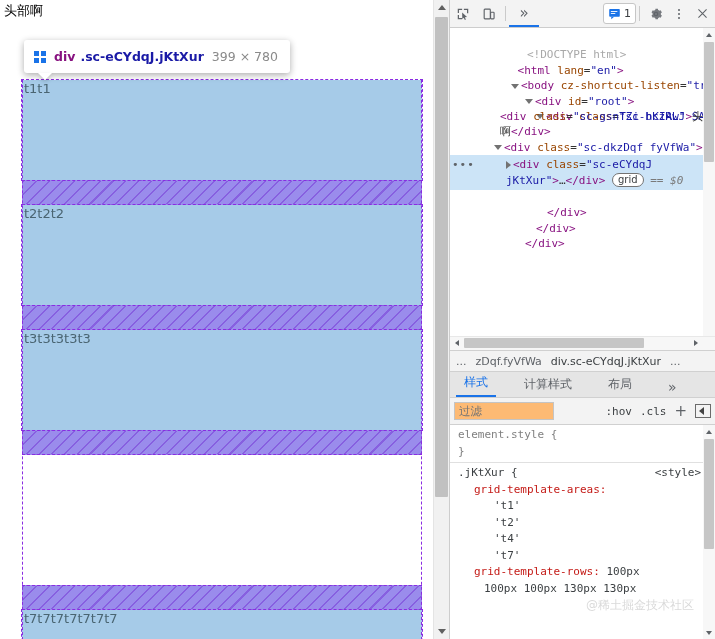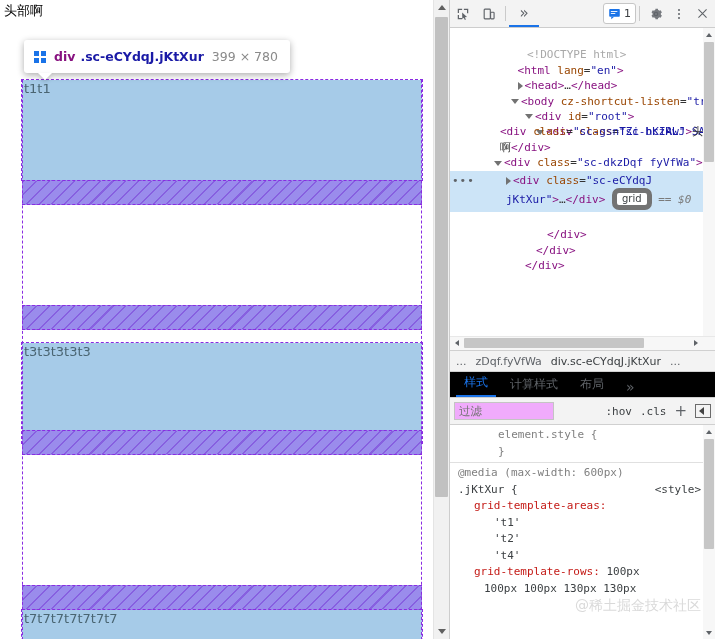--- a/index.html
+++ b/index.html
@@ -588,9 +588,6 @@
         <span class="punct"> </span><span class="tw">&lt;html </span><span class="at">lang</span><span class="punct">=</span><span class="av">"en"</span><span class="tw">&gt;</span>
       </div>
 
-      <div class="dt-line">
-        <span class="punct"> </span><span class="arrow"></span><span class="tw">&lt;head&gt;</span><span class="txt">…</span><span class="tw">&lt;/head&gt;</span>
-      </div>
 
       <div class="dt-line">
         <span class="arrow open"></span><span class="tw">&lt;body </span><span class="at">cz-shortcut-listen</span><span class="punct">=</span><span class="av">"true"</span>

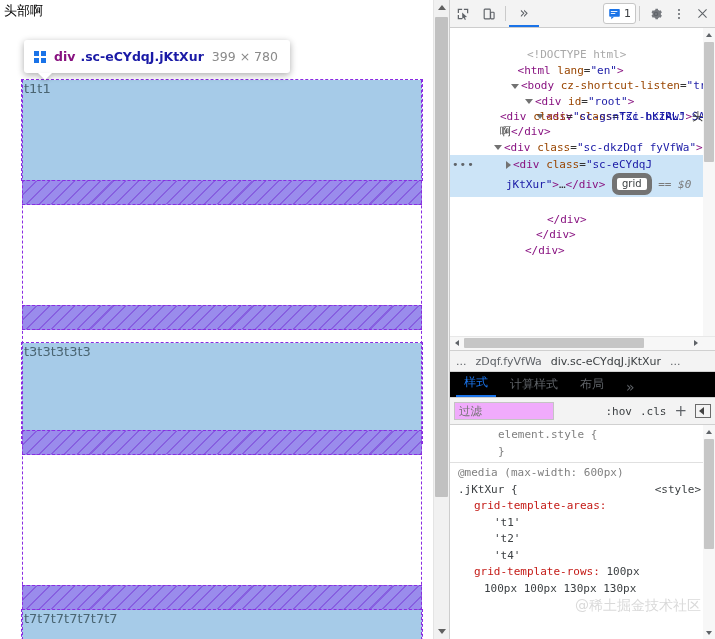--- a/index.html
+++ b/index.html
@@ -285,7 +285,7 @@
   }
   .badge-grid {
     display: inline-block;
-    border: 5px solid #737373;
+    border: 1px solid #737373;
     border-radius: 7px;
     padding: 0 5px;
     font-size: 10px;

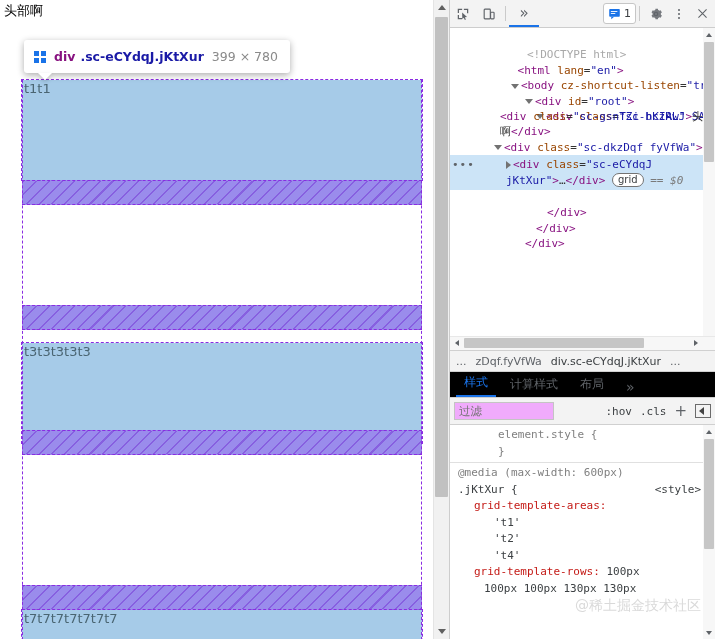--- a/index.html
+++ b/index.html
@@ -492,6 +492,9 @@
 
       <div class="grid-area" style="top:0px;height:100px;">
         <span class="lbl">t1t1</span>
+      </div>
+      <div class="grid-area" style="top:125px;height:100px;">
+        <span class="lbl">t2t2t2</span>
       </div>
       <div class="grid-area" style="top:250px;height:100px;margin-top:13px;">
         <span class="lbl">t3t3t3t3t3</span>

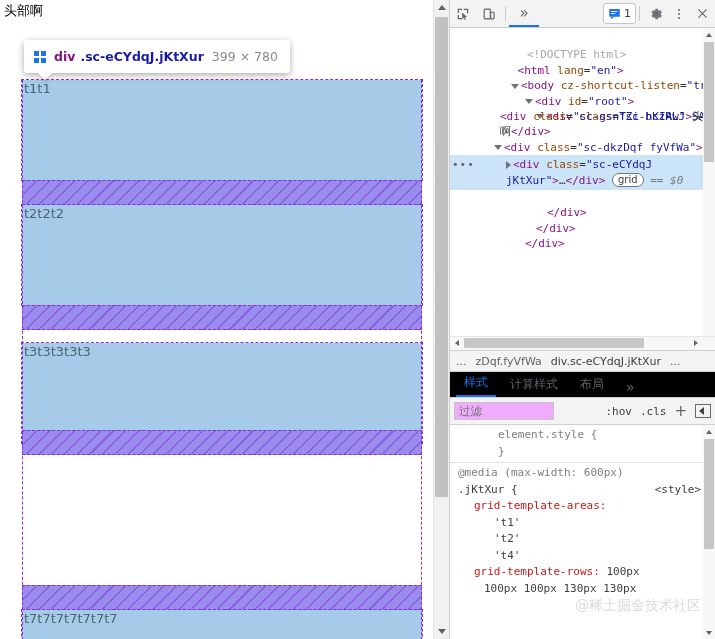--- a/index.html
+++ b/index.html
@@ -496,7 +496,7 @@
       <div class="grid-area" style="top:125px;height:100px;">
         <span class="lbl">t2t2t2</span>
       </div>
-      <div class="grid-area" style="top:250px;height:100px;margin-top:13px;">
+      <div class="grid-area" style="top:250px;height:100px;">
         <span class="lbl">t3t3t3t3t3</span>
       </div>
       <div class="grid-area" style="top:530px;height:110px;">

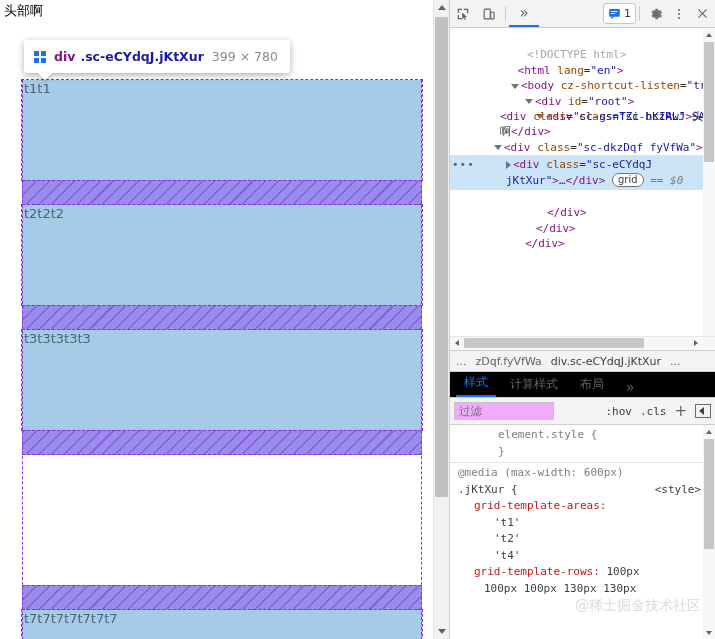--- a/index.html
+++ b/index.html
@@ -368,10 +368,10 @@
     min-height: 25px;
     display: flex;
     align-items: flex-end;
-    background: #000000;
+    background: #e5e5e5;
     border-bottom: 1px solid #d0d0d0;
     padding-left: 6px;
-    gap: 6px;
+    gap: 20px;
   }
   .pane-tab {
     font-size: 12px;

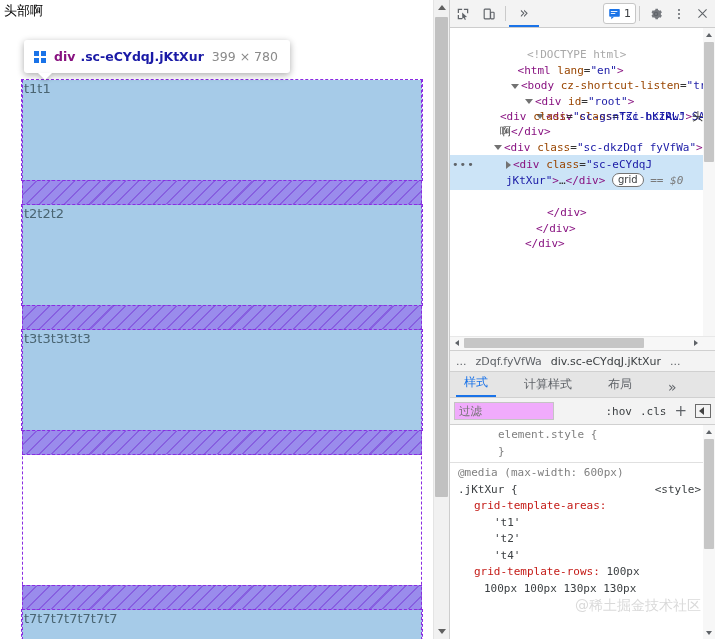--- a/index.html
+++ b/index.html
@@ -401,7 +401,7 @@
     width: 100px;
     height: 18px;
     border: 1px solid #c4c4c4;
-    background: #f0abfc;
+    background: #fdba74;
     font-size: 11.5px;
     color: #5f6368;
     padding: 0 4px;

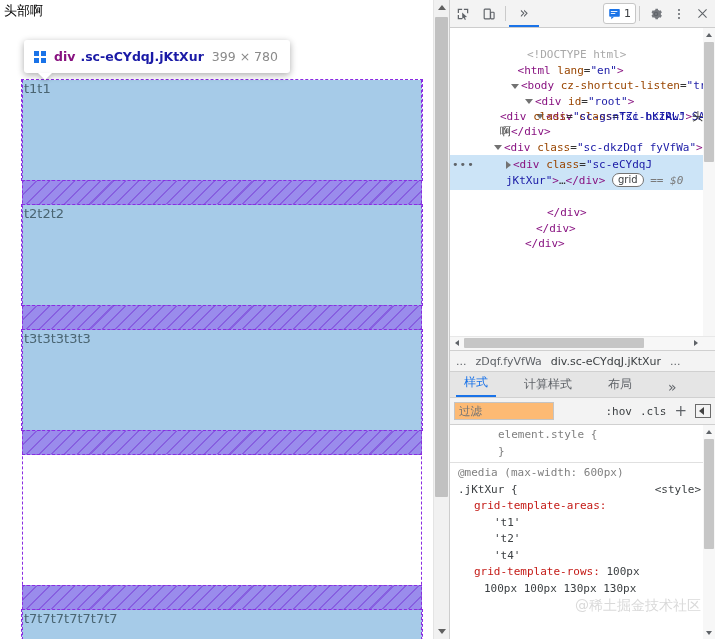--- a/index.html
+++ b/index.html
@@ -440,7 +440,7 @@
   .rule-block { padding: 2px 0 2px 8px; }
   .rule-sep { border-bottom: 1px solid #e0e0e0; }
   .sel { color: #3c4043; }
-  .sel.gray { color: #808080; margin-left: 40px; }
+  .sel.gray { color: #808080; }
   .prop { color: #c41a16; }
   .val { color: #3c4043; }
   .media { color: #808080; }

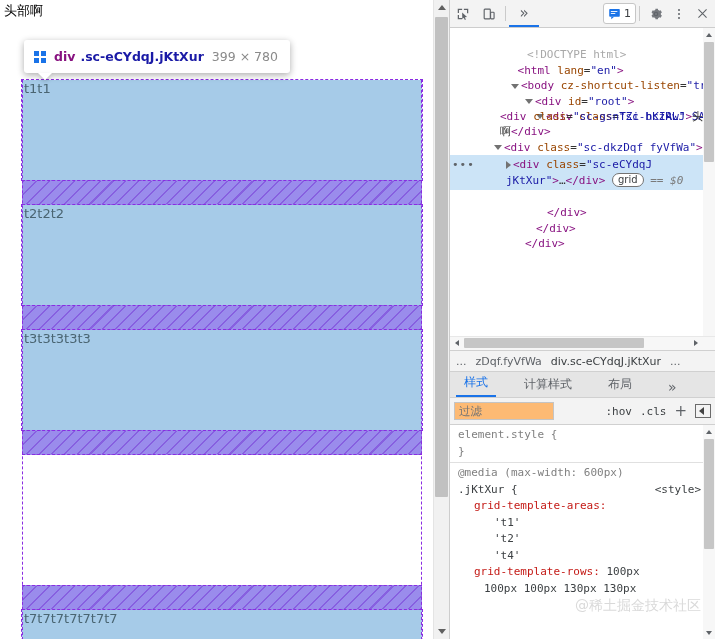--- a/index.html
+++ b/index.html
@@ -684,7 +684,6 @@
       </div>
 
       <div class="rule-block">
-        <div><span class="media">@media (max-width: 600px)</span></div>
         <div>
           <span class="srcline">&lt;style&gt;</span>
           <span class="sel">.jKtXur {</span>

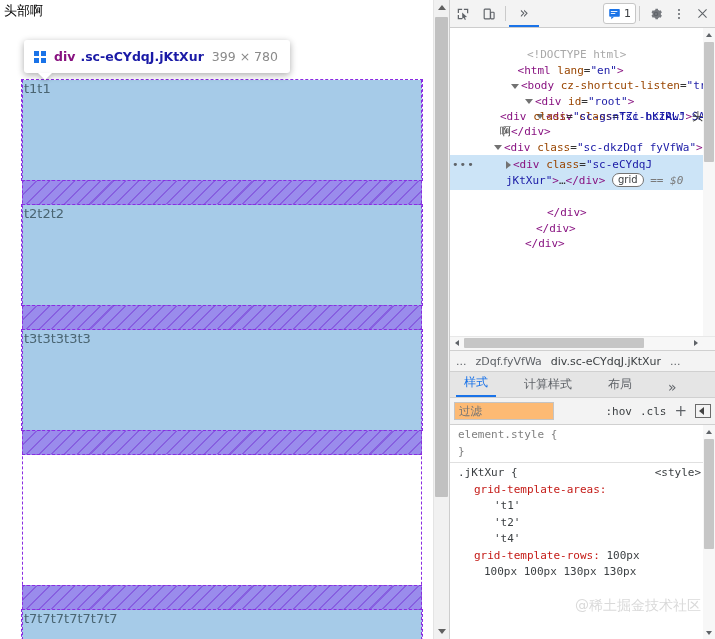--- a/index.html
+++ b/index.html
@@ -694,6 +694,7 @@
         <div class="indent3"><span class="val">'t1'</span></div>
         <div class="indent3"><span class="val">'t2'</span></div>
         <div class="indent3"><span class="val">'t4'</span></div>
+        <div class="indent3"><span class="val">'t7'</span></div>
         <div class="indent1">
           <span class="prop">grid-template-rows:</span>
           <span class="val">100px</span>

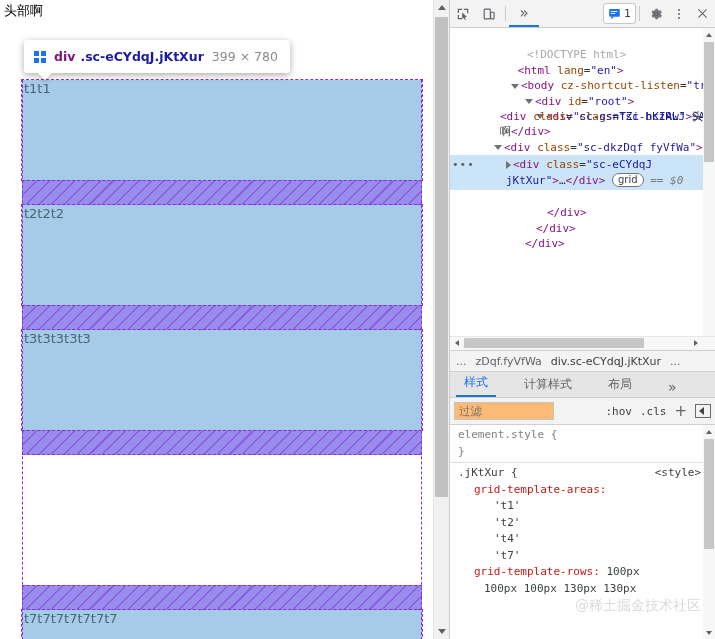--- a/index.html
+++ b/index.html
@@ -467,9 +467,9 @@
 
   .watermark {
     position: absolute;
-    right: 14px;
+    right: 21px;
     bottom: 26px;
-    font-size: 14px;
+    font-size: 12px;
     color: rgba(120,120,120,0.28);
     font-family: "DejaVu Sans", sans-serif;
     white-space: nowrap;

